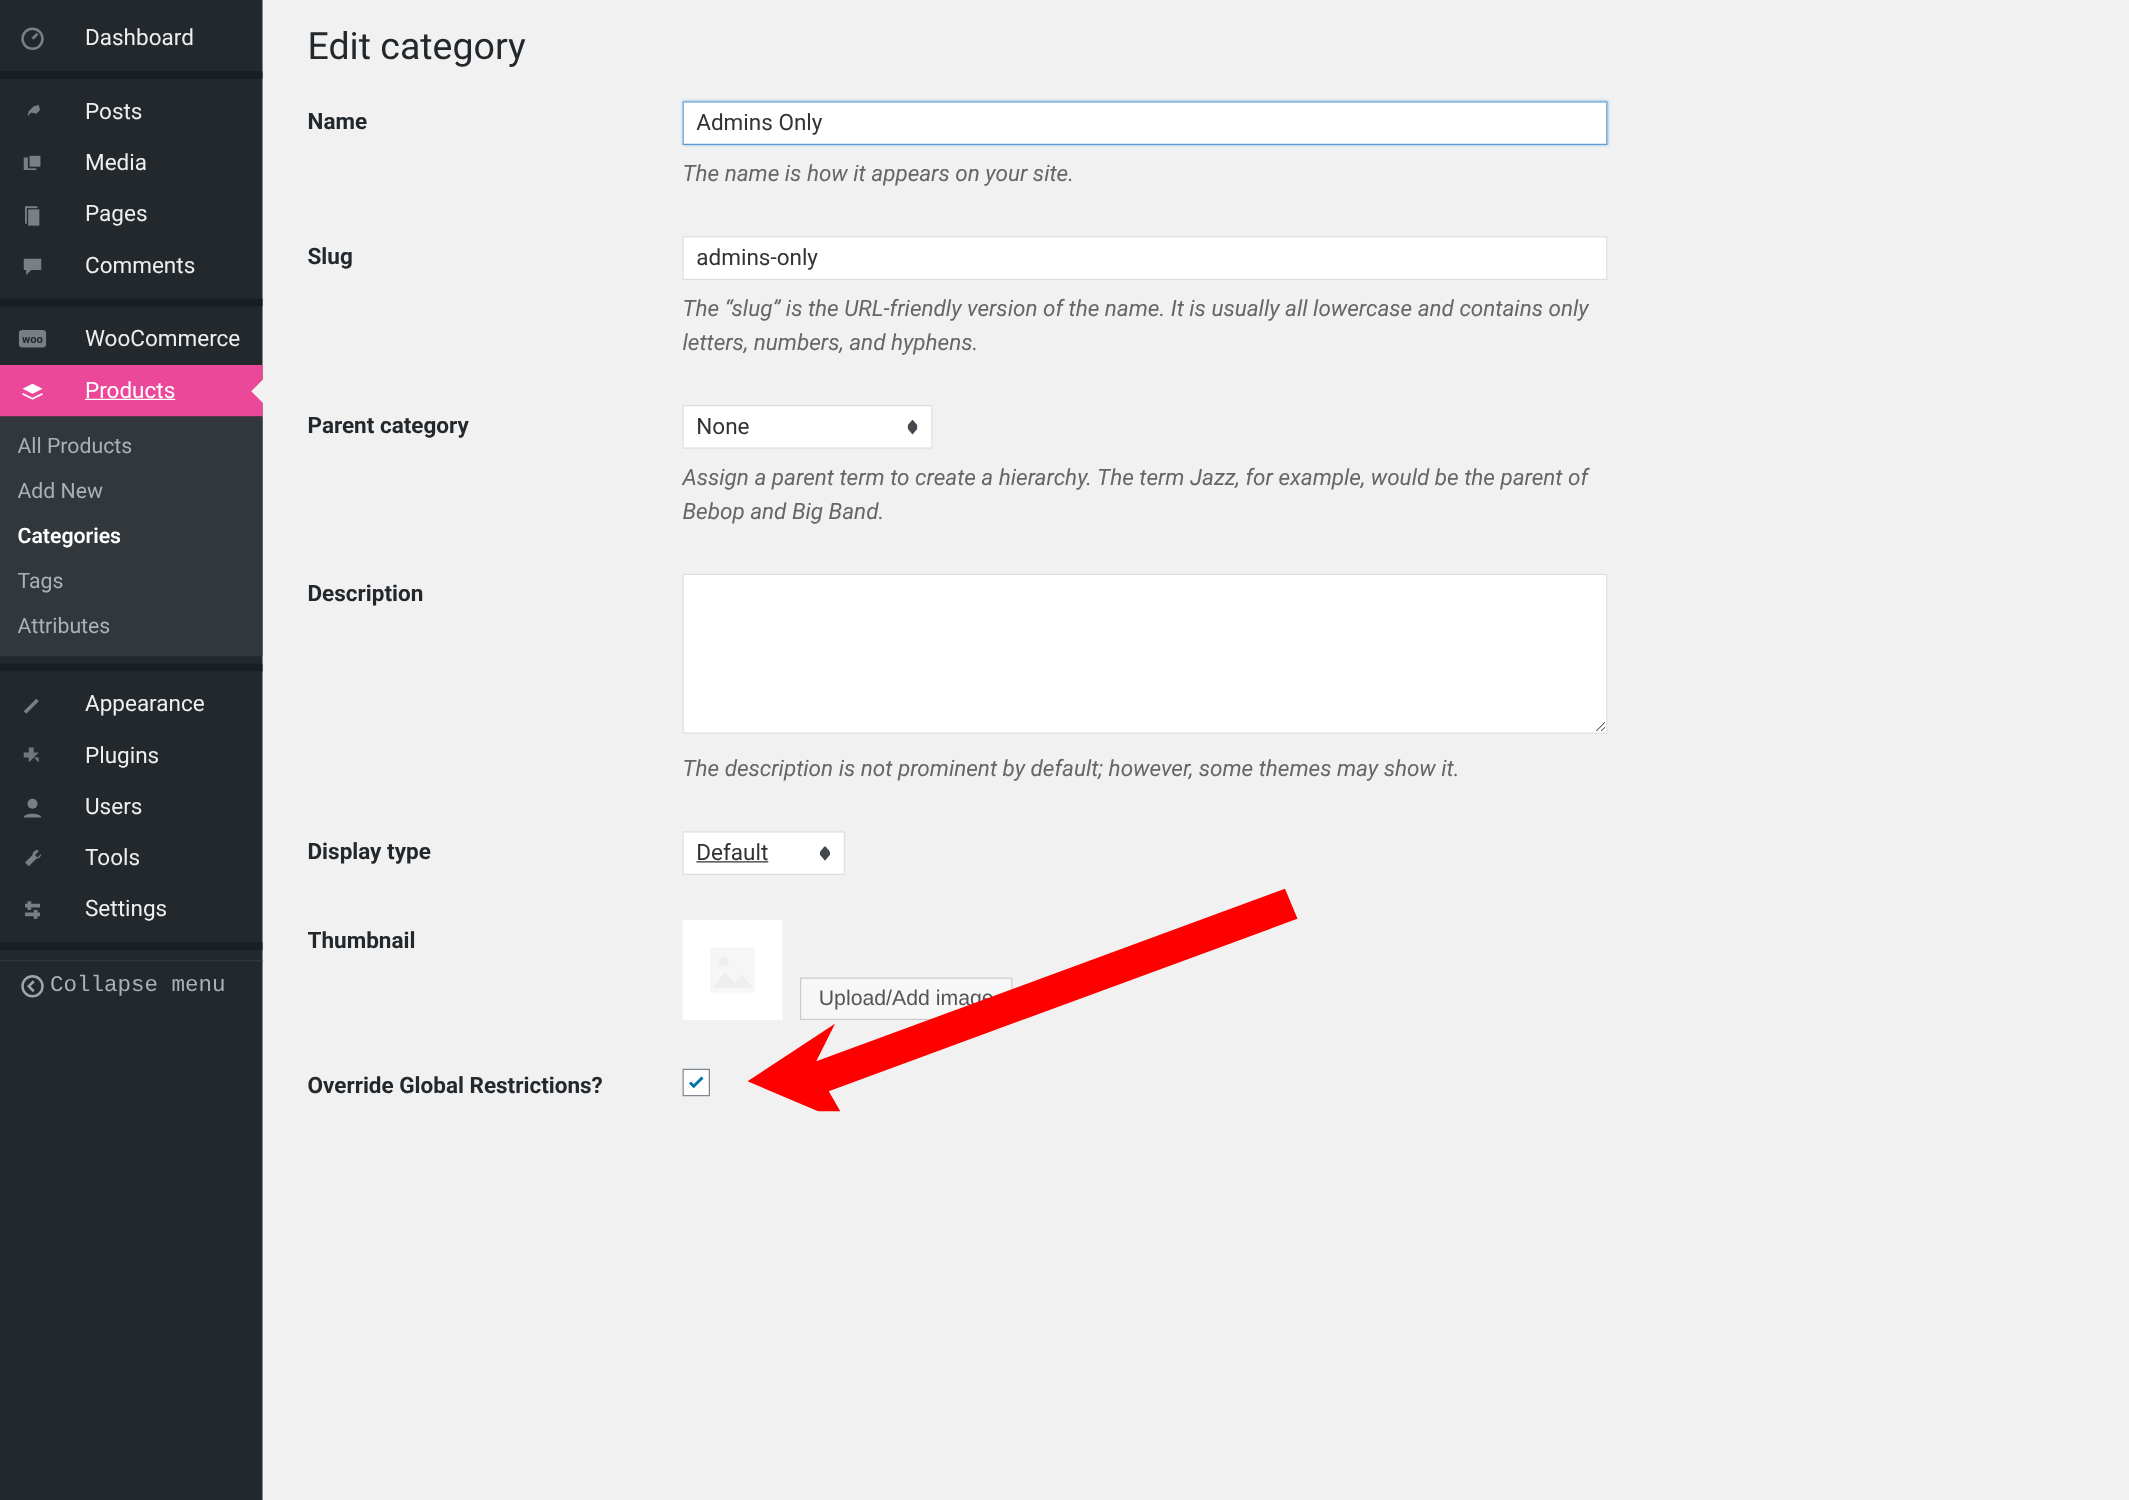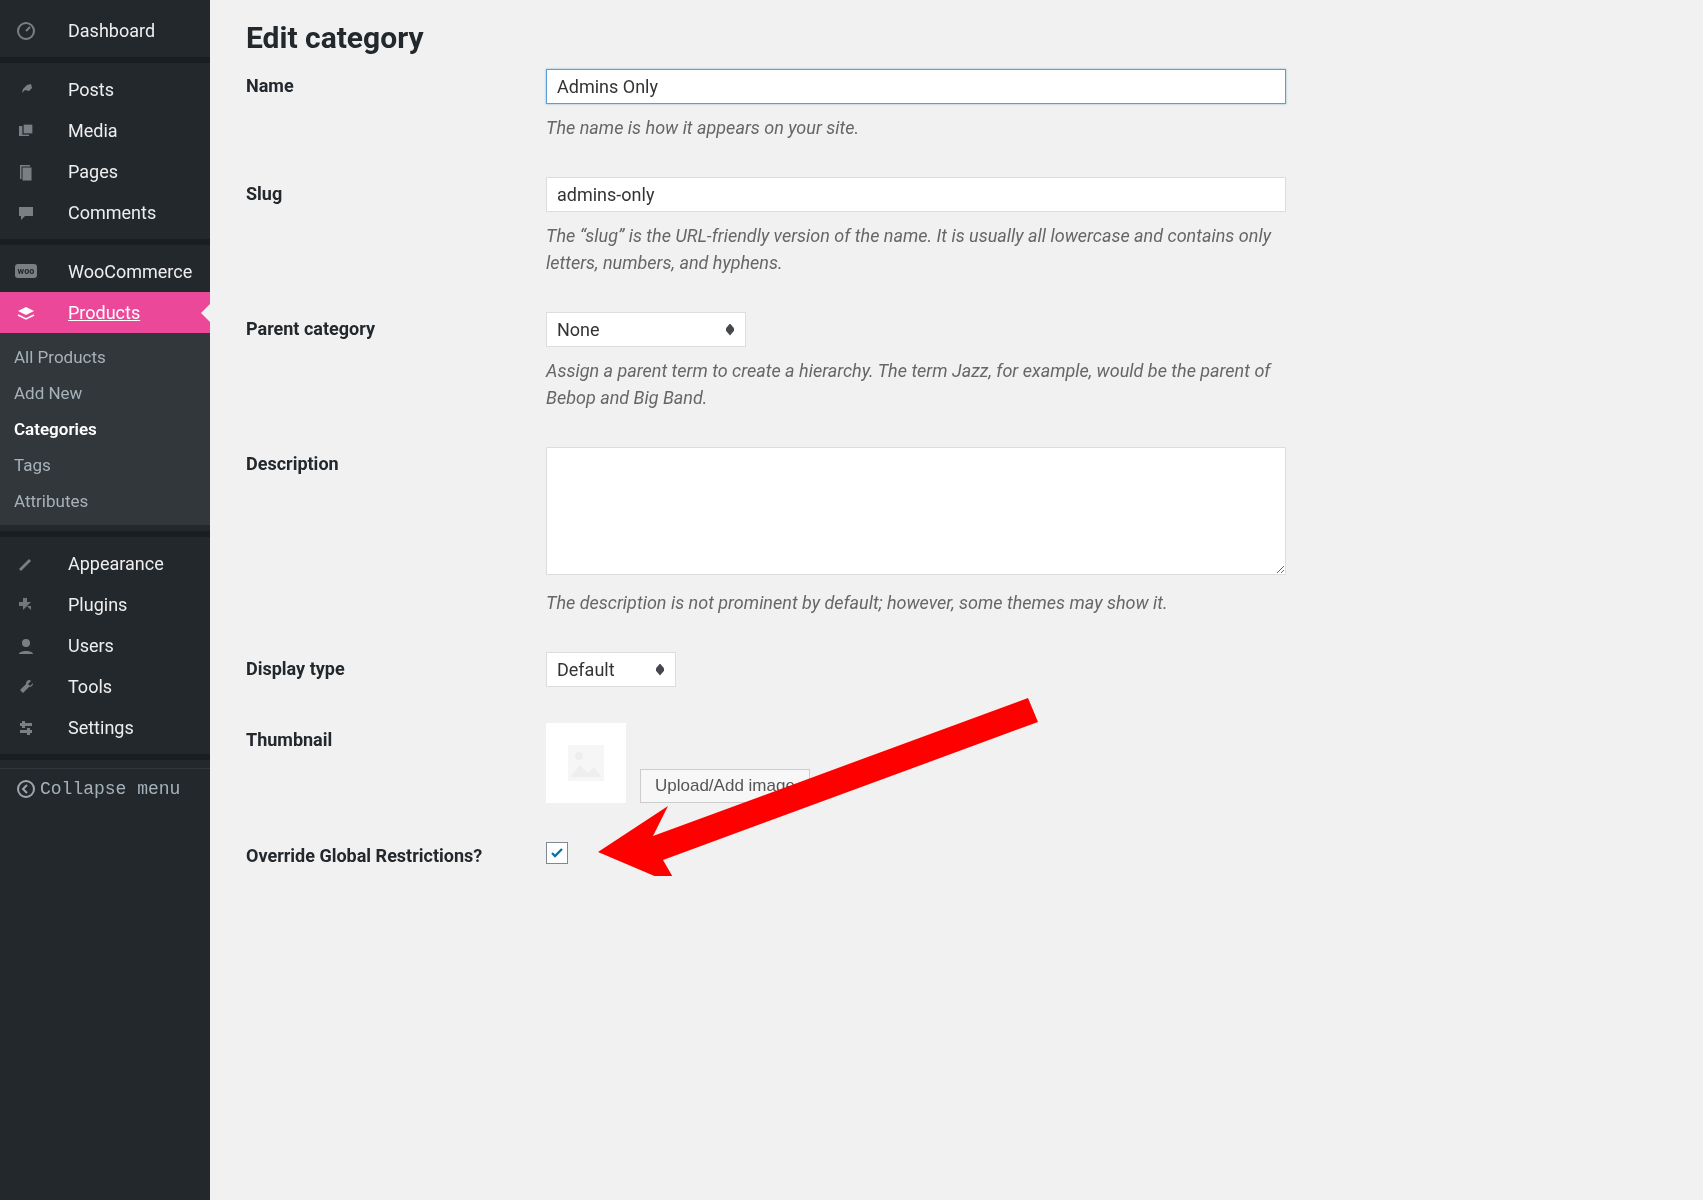--- a/index.html
+++ b/index.html
@@ -76,9 +76,9 @@
   }
   .page-title {
     font-size: 30px;
-    font-weight: 700;
+    font-weight: 400;
     color: #23282d;
-    margin-bottom: 14px;
+    margin-bottom: 26px;
   }
   .form-row {
     display: flex;

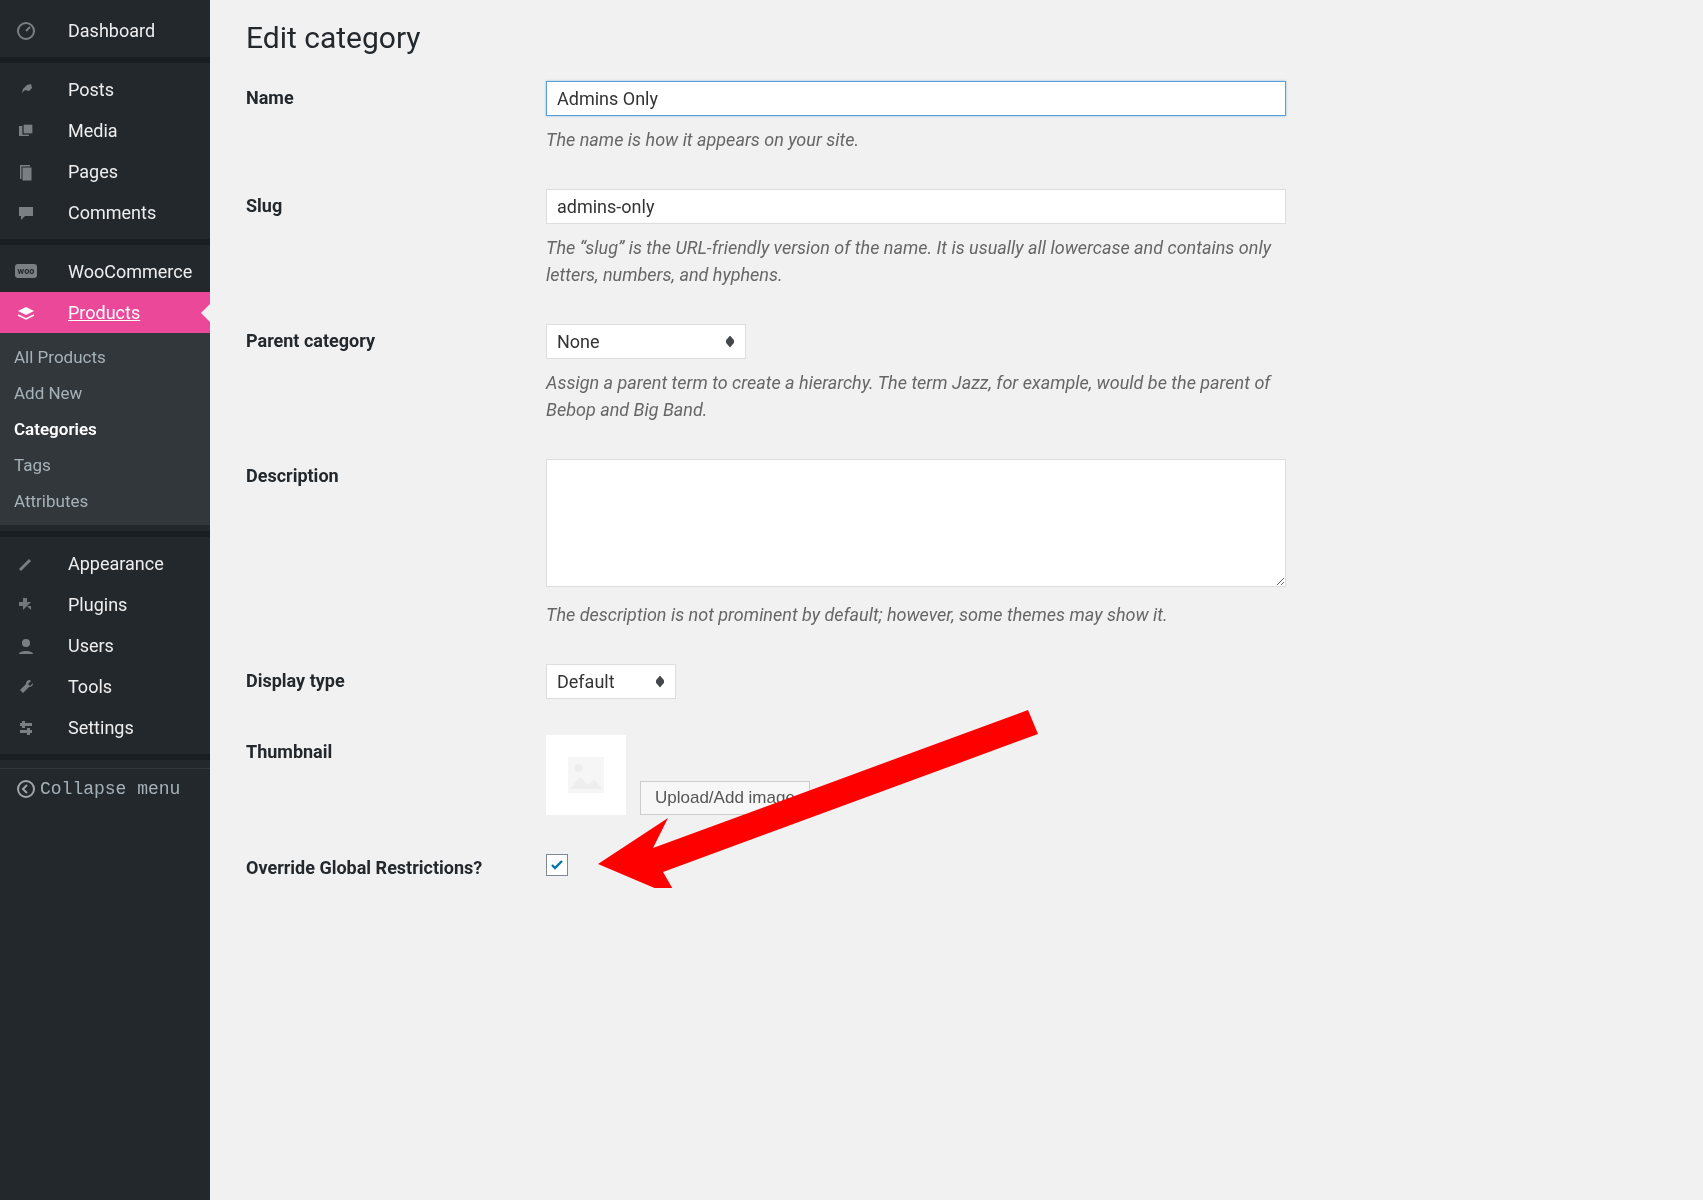--- a/index.html
+++ b/index.html
@@ -137,7 +137,7 @@
     margin-top: 10px;
     line-height: 1.5;
   }
-  .small-select .select-input { min-width: 130px; }
+  .small-select .select-input { min-width: 130px; text-decoration: underline; }
   .thumbnail-row .field-col { display:flex; align-items:flex-end; gap: 14px; }
   .thumbnail-placeholder {
     width: 80px; height: 80px;

